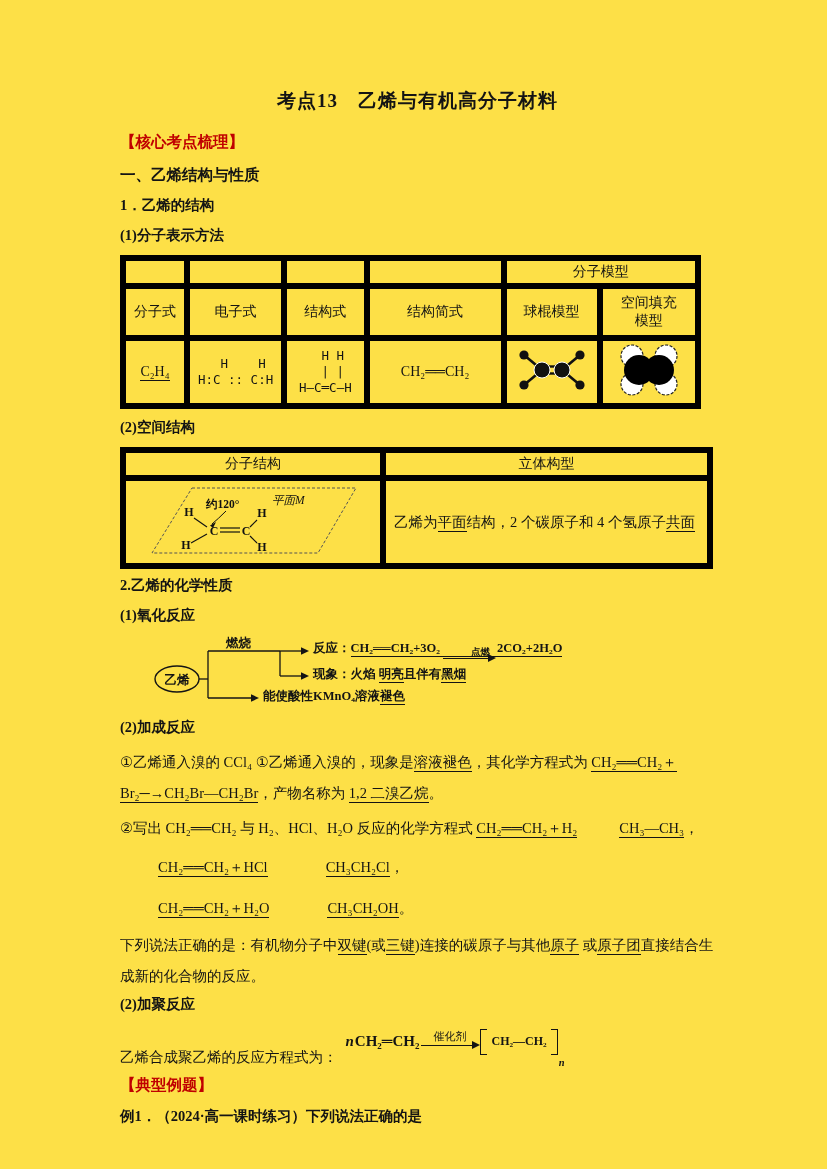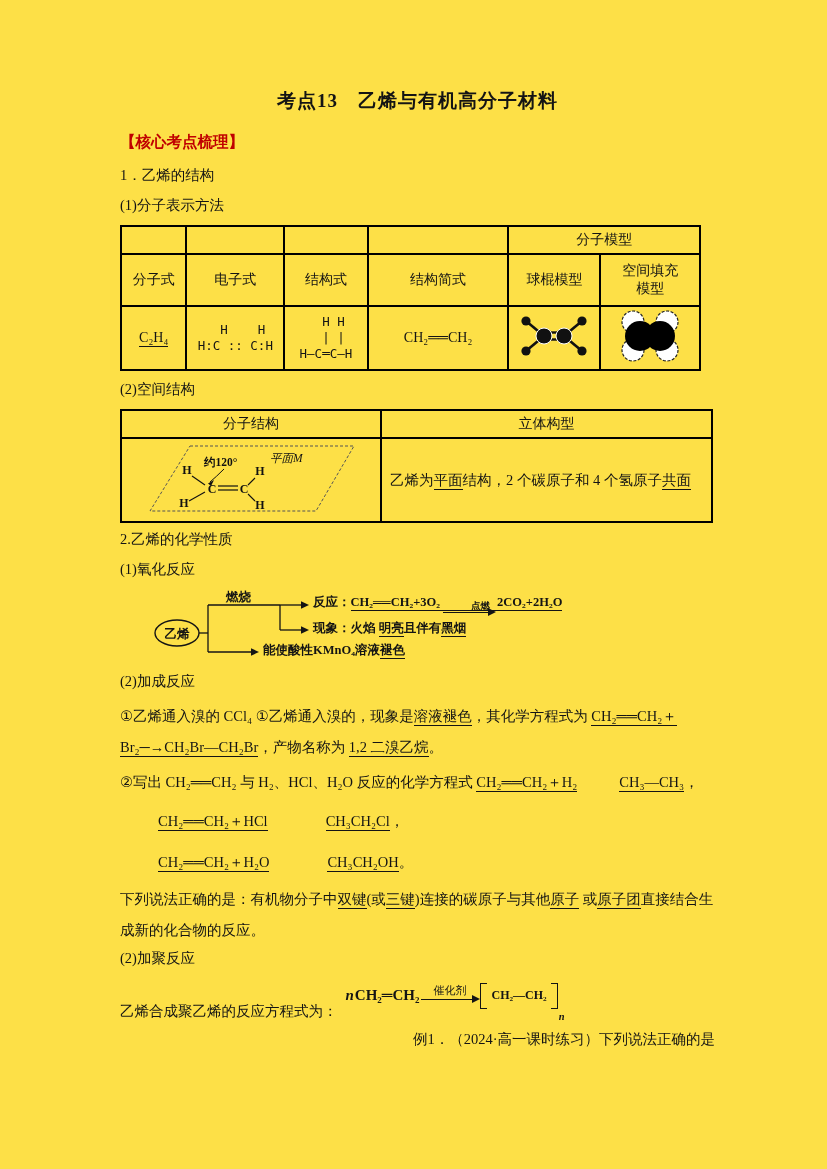--- a/index.html
+++ b/index.html
@@ -82,6 +82,7 @@
 
   <div class="red-header">【核心考点梳理】</div>
 
+  <div class="h-bold">一、乙烯结构与性质</div>
   <div class="line">1．乙烯的结构</div>
   <div class="line">(1)分子表示方法</div>
 

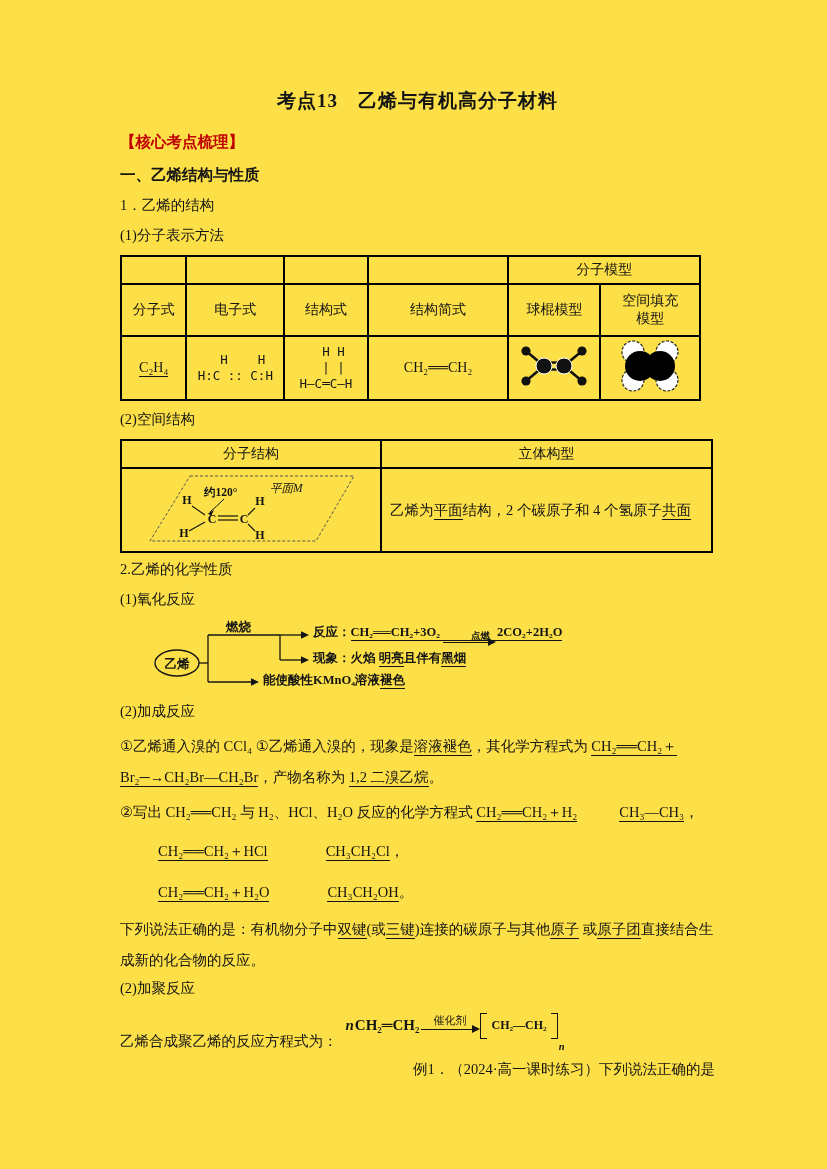--- a/index.html
+++ b/index.html
@@ -12,7 +12,7 @@
   .title { font-size:19px; font-weight:700; text-align:center; margin:0 0 18px 0; letter-spacing:1px; }
   .red-header { color:#c00000; font-weight:700; font-size:15.5px; margin:0 0 12px 0; }
   .h-bold { font-size:15.5px; font-weight:700; margin:4px 0 9px 0; }
-  .line { font-size:14.5px; line-height:21px; margin:0 0 9px 0; }
+  .line { font-size:14.5px; line-height:21px; margin:0 0 9px 0;font-weight:bold; }
   .para { font-size:14.5px; line-height:31px; margin:0 0 0 0; width:595px; }
   .u { border-bottom:1px solid #141414; padding-bottom:1px; }
 

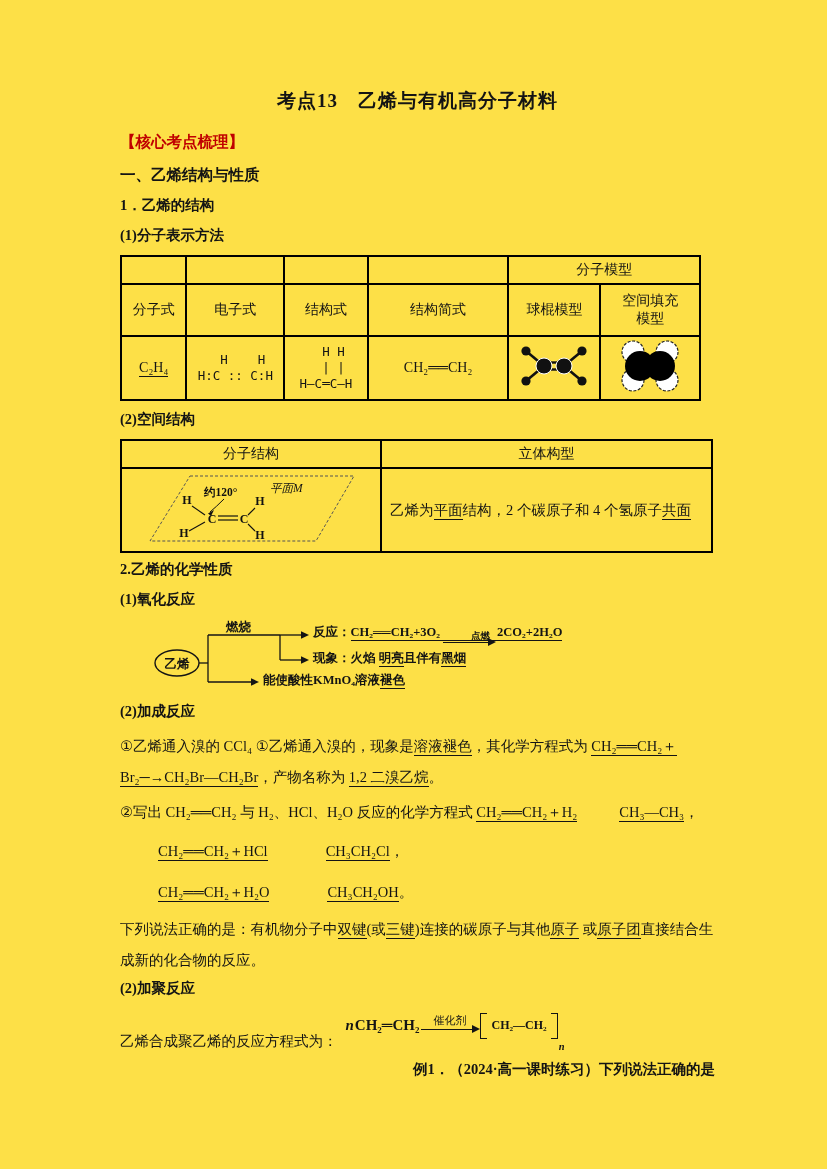--- a/index.html
+++ b/index.html
@@ -18,7 +18,7 @@
 
   
   table { border-collapse:collapse; }
-  td { border:2px solid #000000; text-align:center; vertical-align:middle; font-size:14px; padding:2px 3px;margin-top:32px; }
+  td { border:6px solid #000000; text-align:center; vertical-align:middle; font-size:14px; padding:2px 3px;margin-top:32px; }
   .t1 { width:581px; margin:2px 0 8px 0; }
   .t1 .r1 td { height:28px; }
   .t1 .r2 td { height:52px; }

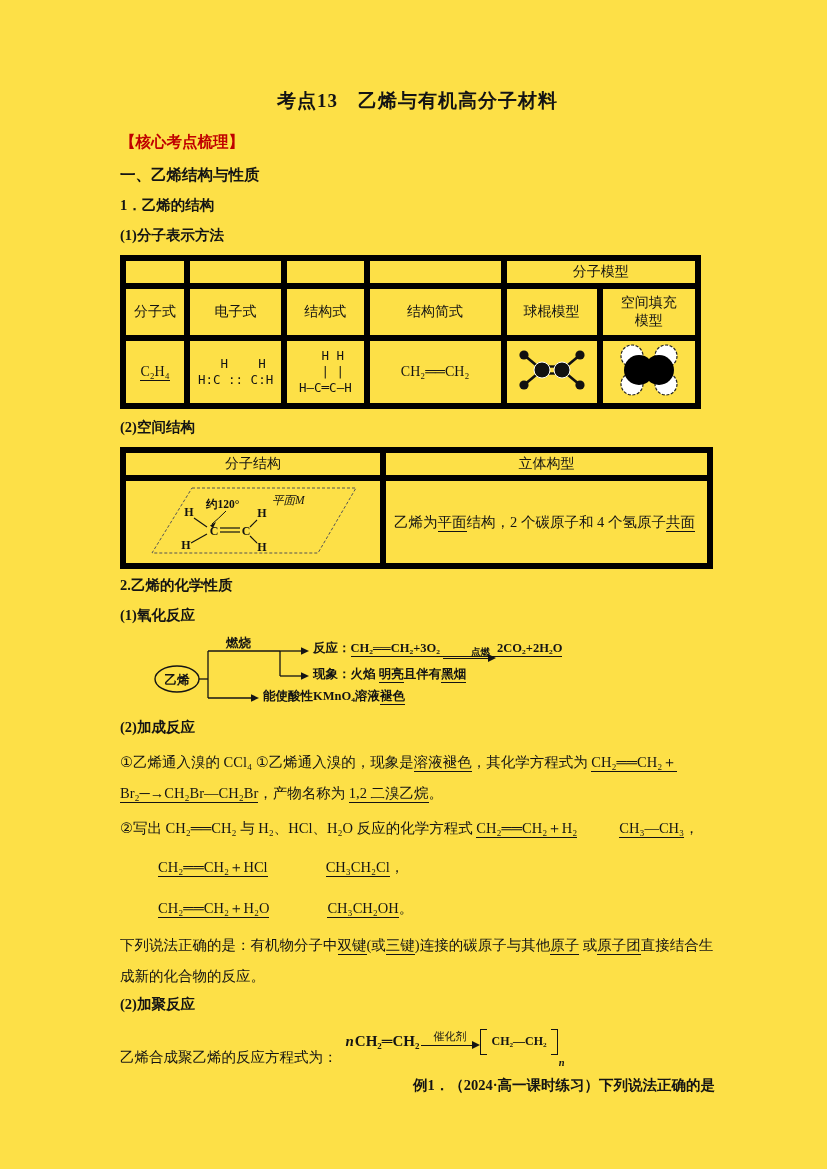--- a/index.html
+++ b/index.html
@@ -245,6 +245,7 @@
     </span>
   </div>
 
+  <div class="red-header" style="margin-bottom:10px">【典型例题】</div>
 
   <div class="line example">例1．（2024·高一课时练习）下列说法正确的是</div>
 

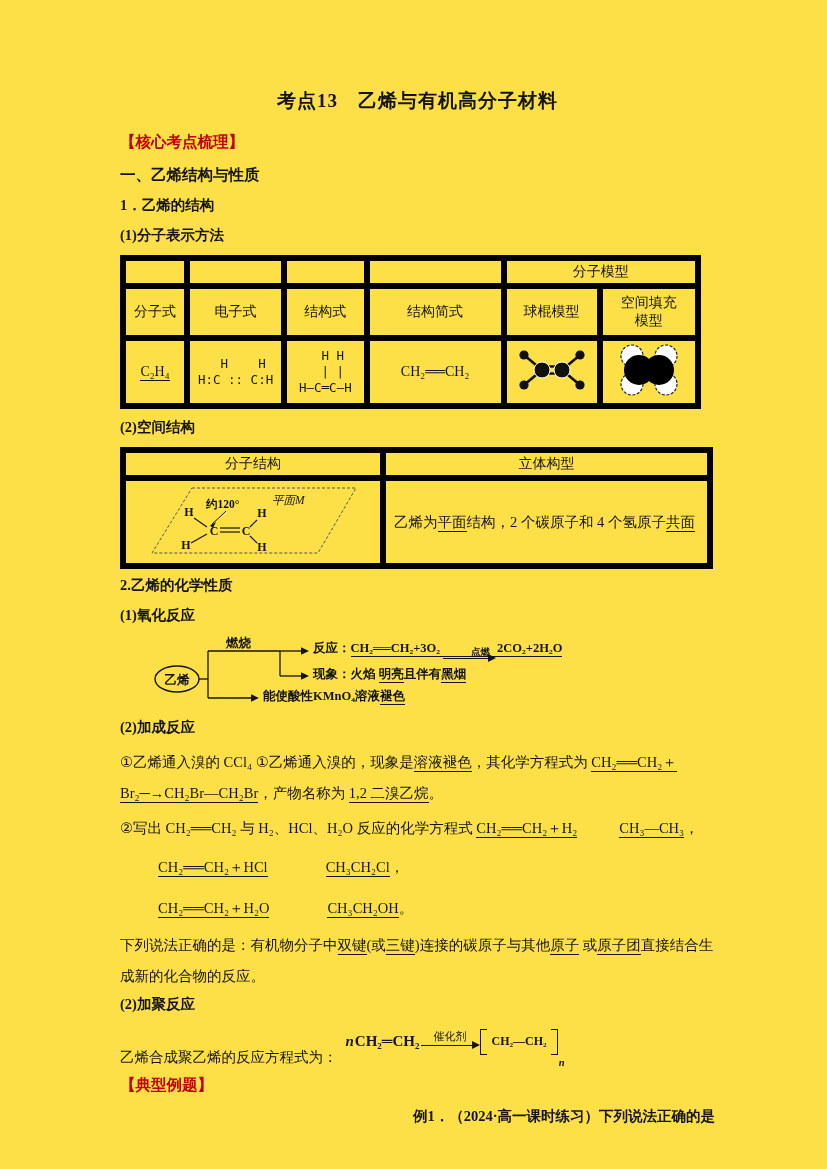--- a/index.html
+++ b/index.html
@@ -71,7 +71,7 @@
   .poly-sub { font-size:10.5px; align-self:flex-end; margin:0 0 -1px 1px; font-style:italic; }
 
   .def-para { margin-top:12px; }
-  .example { margin-top:2px;text-align:right; }
+  .example { margin-top:2px; }
 </style>
 </head>
 <body>

